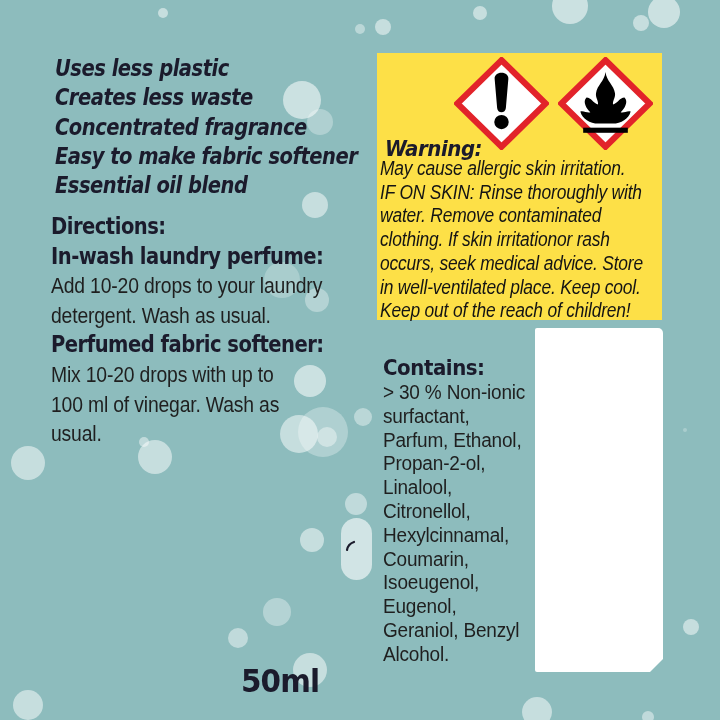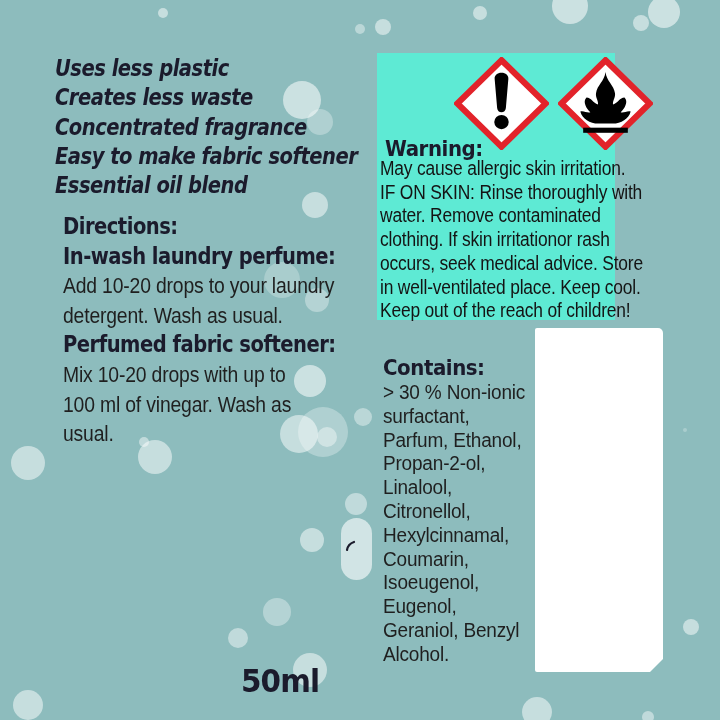--- a/index.html
+++ b/index.html
@@ -20,7 +20,7 @@
   .bl{font-family:"Liberation Sans",sans-serif;font-size:22px;color:#1f1f1f;
       line-height:29.6px;letter-spacing:-0.2px;transform:scaleX(0.88);}
 
-  .warning-panel{position:absolute;left:377px;top:53px;width:238px;height:267px;background:#5eead4;}
+  .warning-panel{position:absolute;left:377px;top:53px;width:285px;height:267px;background:#fde047;font-style:italic;}
   .picto{position:absolute;}
   .warning-title{position:absolute;left:8px;top:84px;font-size:22px;line-height:24px;
       letter-spacing:-0.5px;transform:scaleX(0.9);transform-origin:0 50%;white-space:nowrap;}

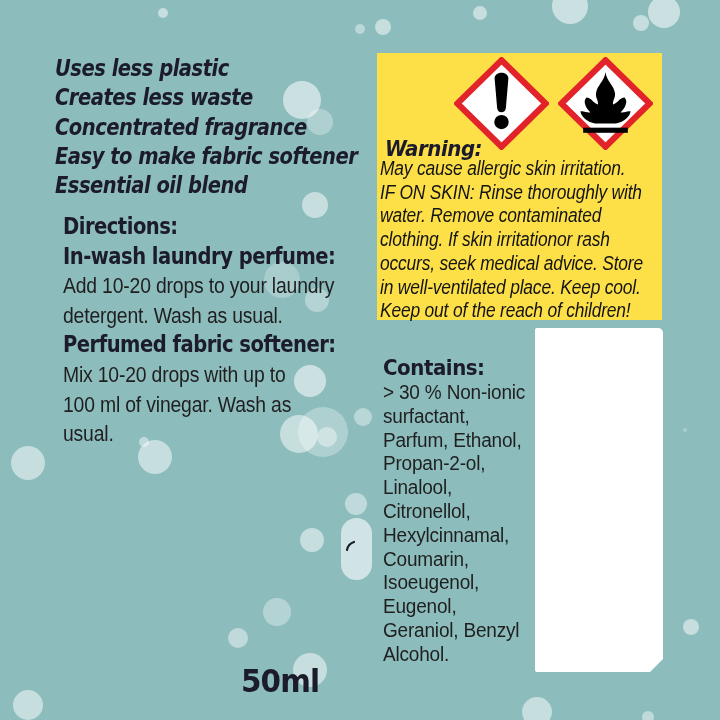--- a/index.html
+++ b/index.html
@@ -15,7 +15,7 @@
   .benefits{position:absolute;left:55px;top:54px;font-style:italic;}
   .benefits .hl{font-size:23px;line-height:29.3px;letter-spacing:-0.6px;transform:scaleX(0.85);}
 
-  .directions{position:absolute;left:63px;top:212px;}
+  .directions{position:absolute;left:51px;top:212px;}
   .directions .hl{font-size:23px;line-height:29.6px;letter-spacing:-0.6px;transform:scaleX(0.85);}
   .bl{font-family:"Liberation Sans",sans-serif;font-size:22px;color:#1f1f1f;
       line-height:29.6px;letter-spacing:-0.2px;transform:scaleX(0.88);}

